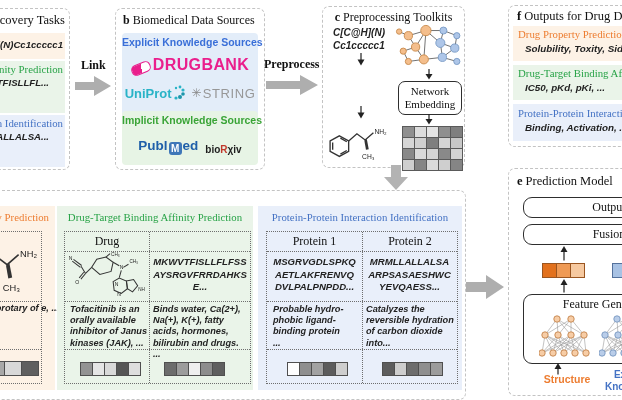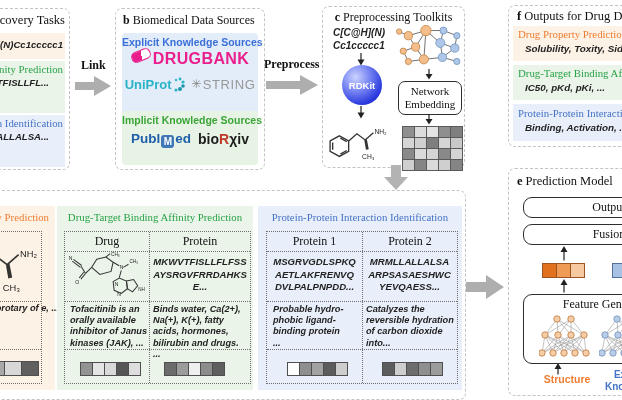--- a/index.html
+++ b/index.html
@@ -37,7 +37,7 @@
          display:flex;align-items:center;justify-content:center;}
   .rdkit span{color:#fff;font-family:"Liberation Sans",sans-serif;font-weight:bold;font-size:9.5px;}
   .right-clip{text-align:right;white-space:nowrap;}
-  .logo-row{position:absolute;display:flex;align-items:flex-start;justify-content:center;}
+  .logo-row{position:absolute;display:flex;align-items:flex-end;justify-content:center;}
   .drugbank{font-family:"Liberation Sans",sans-serif;font-weight:bold;font-size:16px;color:#ea1e8c;letter-spacing:.4px;}
   .pill{display:inline-block;width:18px;height:9px;border-radius:5px;border:1.6px solid #ea1e8c;
         background:linear-gradient(100deg,#ea1e8c 52%,#fff 52%);transform:rotate(-22deg);margin-right:2px;}

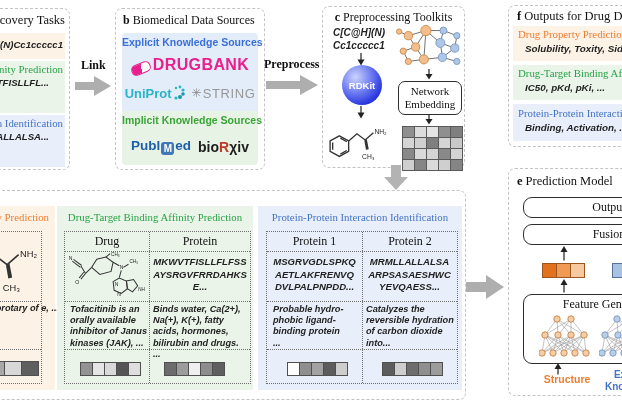--- a/index.html
+++ b/index.html
@@ -127,9 +127,6 @@
         <rect x="4.4" y="0" width="1.2" height="7" fill="#222"></rect>
         <polygon points="1.5,6.5 8.5,6.5 5,12.5" fill="#222"></polygon>
       </svg>
-    <div class="rdkit" style="left:19px;top:58px;width:40px;height:40px;">
-      <span>RDKit</span>
-    </div>
     <svg class="abs" style="left:33px;top:99px;" width="10" height="13" viewBox="0 0 10 13">
         <rect x="4.4" y="0" width="1.2" height="7" fill="#222"></rect>
         <polygon points="1.5,6.5 8.5,6.5 5,12.5" fill="#222"></polygon>

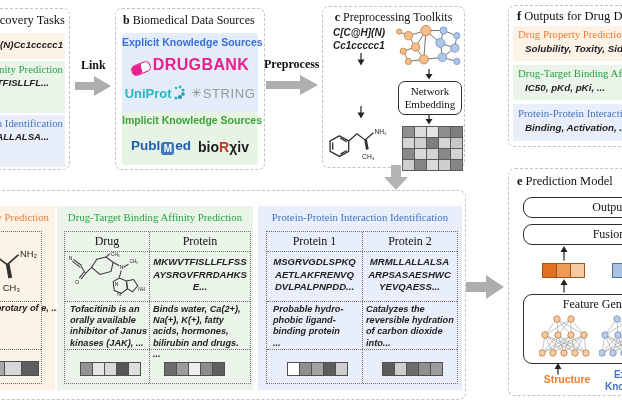--- a/index.html
+++ b/index.html
@@ -47,7 +47,7 @@
   .pubmed{font-family:"Liberation Sans",sans-serif;font-weight:bold;font-size:13.5px;color:#1f5fa9;}
   .pm-m{display:inline-flex;align-items:center;justify-content:center;width:13px;height:13px;border-radius:3px;
         background:#3f77b8;color:#fff;font-size:10px;font-weight:bold;margin:0 1px;vertical-align:-2px;}
-  .biorxiv{font-family:"Liberation Sans",sans-serif;font-weight:600;font-size:14px;color:#1d1d1d;margin-left:7px;}
+  .biorxiv{font-family:"Liberation Sans",sans-serif;font-weight:600;font-size:10px;color:#1d1d1d;margin-left:7px;}
   .biorxiv .r{color:#c0392b;}
   .alabel{font-weight:bold;font-size:12px;color:#111;white-space:nowrap;}
   .nlabel{font-family:Liberation Sans, sans-serif;font-weight:bold;white-space:pre-line;}

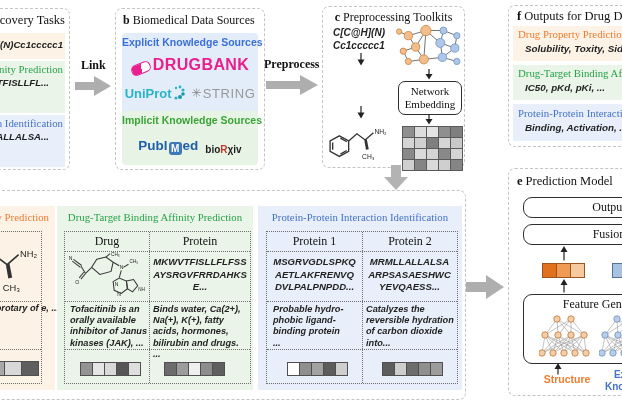--- a/index.html
+++ b/index.html
@@ -397,7 +397,6 @@
     <div class="hdiv" style="left:0;right:0;top:69px;"></div>
     <div class="hdiv" style="left:0;right:0;top:117px;"></div>
     <div class="thead" style="left:0;width:84px;top:2px;">Drug</div>
-    <div class="thead" style="left:85px;right:0;top:2px;">Protein</div>
     <div class="abs seq" style="left:86px;right:1px;top:24px;">MKWVTFISLLFLFSS
 AYSRGVFRRDAHKS
 E...</div>

